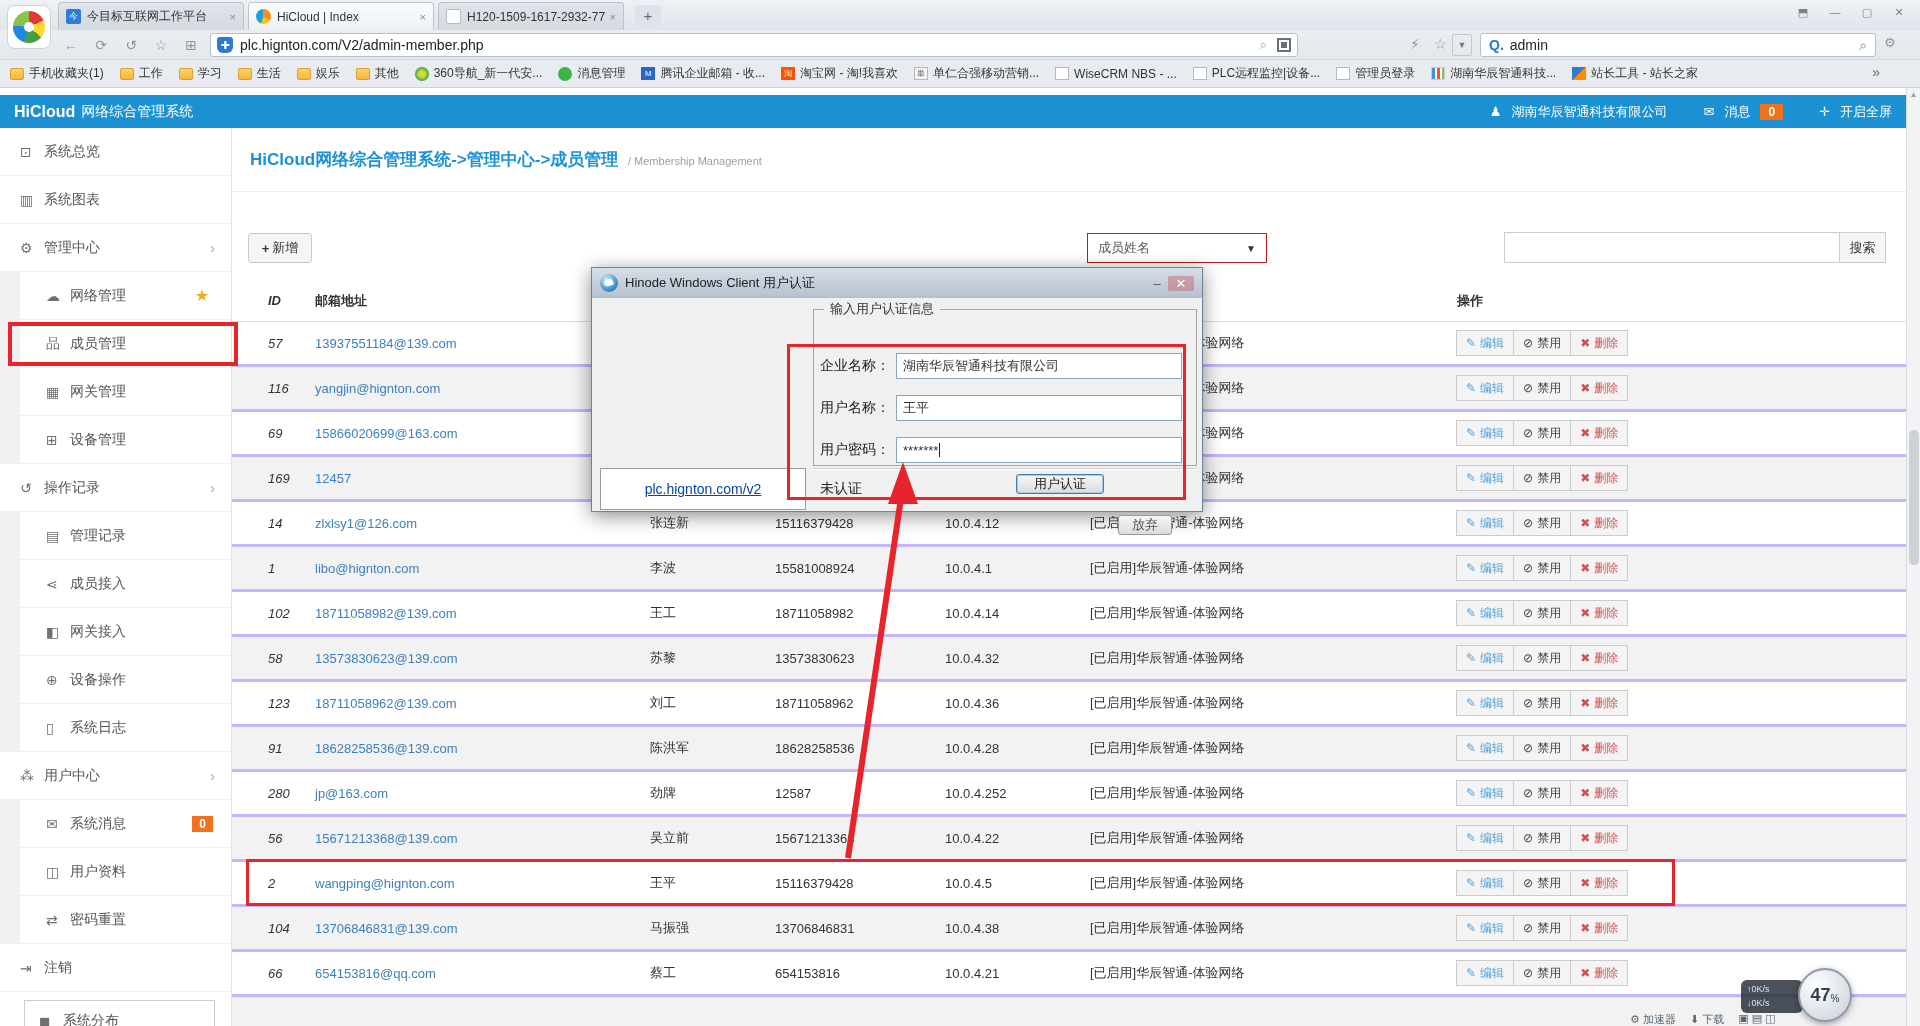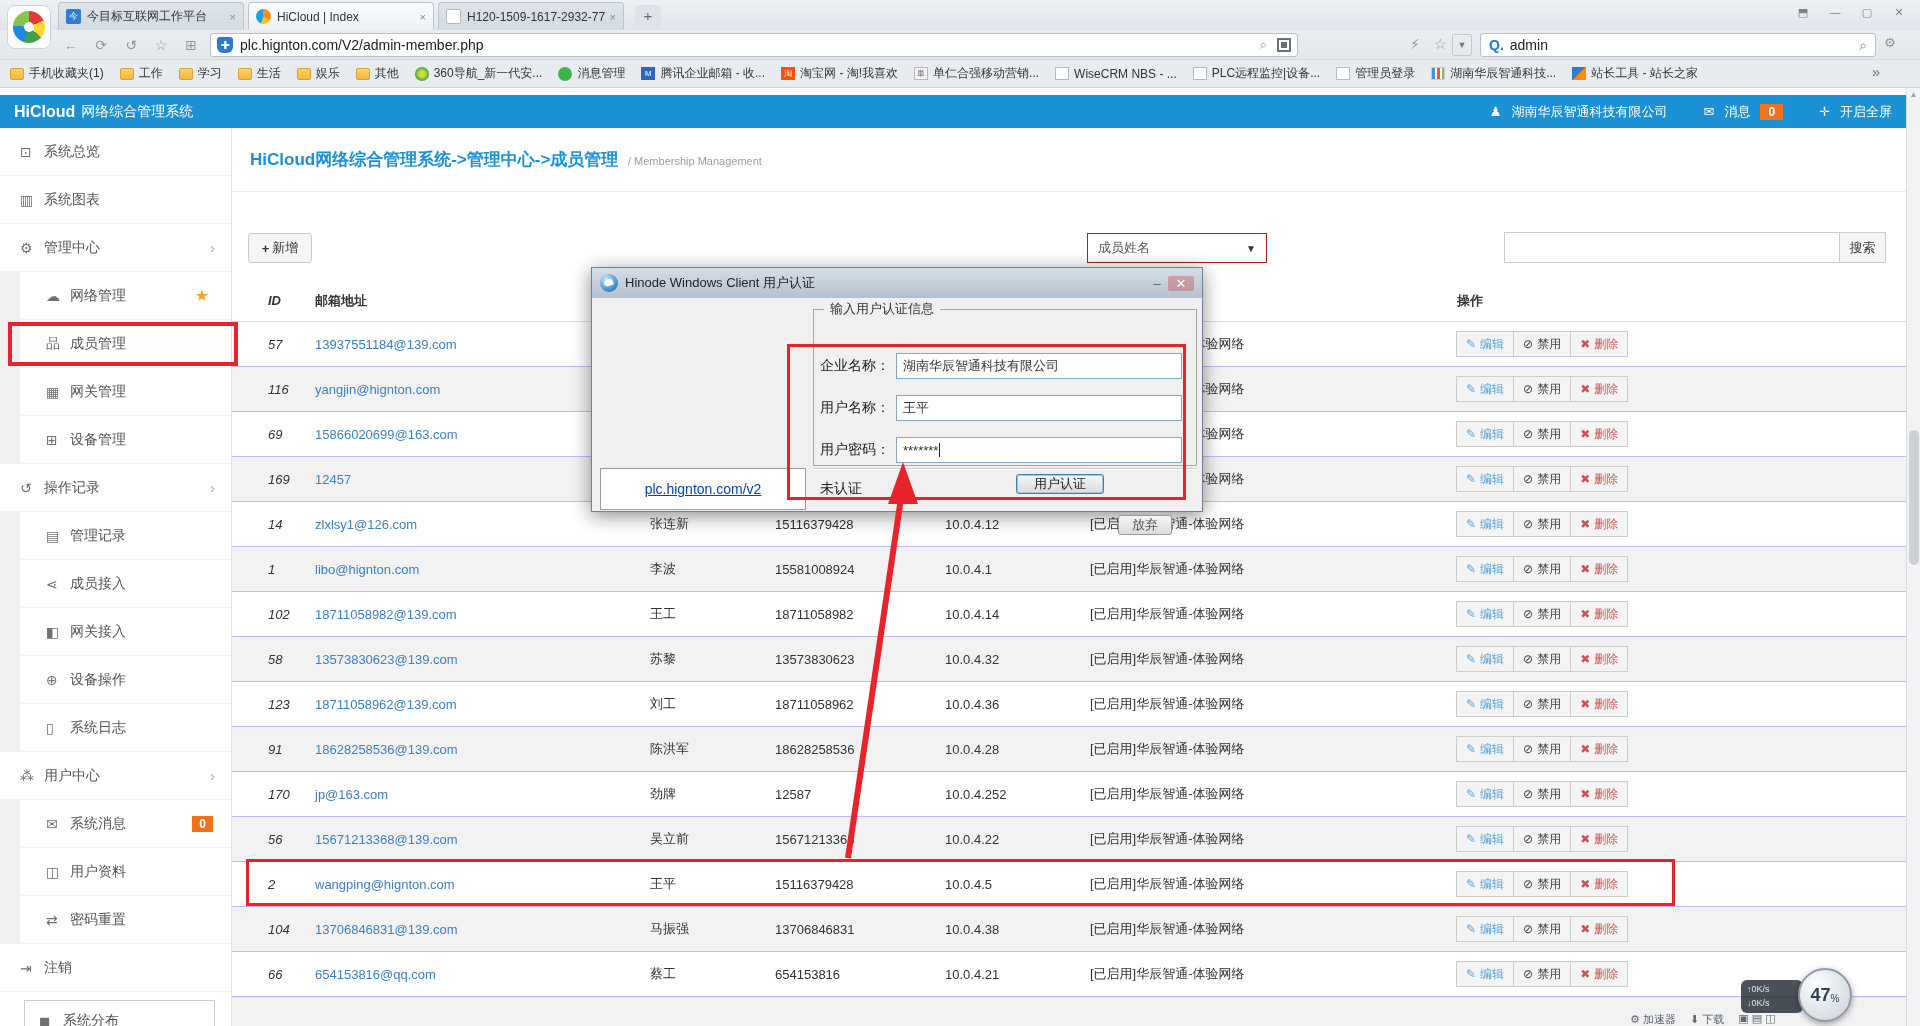--- a/index.html
+++ b/index.html
@@ -94,7 +94,7 @@
   .thead{position:absolute;left:0;top:152px;width:1674px;height:42px;font-weight:bold;border-bottom:1px solid #dcdcdc;}
   .thead>div:first-child,.trow>div:first-child{padding-left:36px;font-style:italic;}
   .tbody{position:absolute;left:0;top:194px;width:1674px;}
-  .trow{height:45px;border-bottom:1px solid #c4b5fd;background:#fff;}
+  .trow{height:45px;border-bottom:3px solid #c4b5fd;background:#fff;}
   .trow.alt{background:#f2f2f2;}
   .cemail{color:#3d7fc1;}
   .opsgrp{display:inline-flex;}

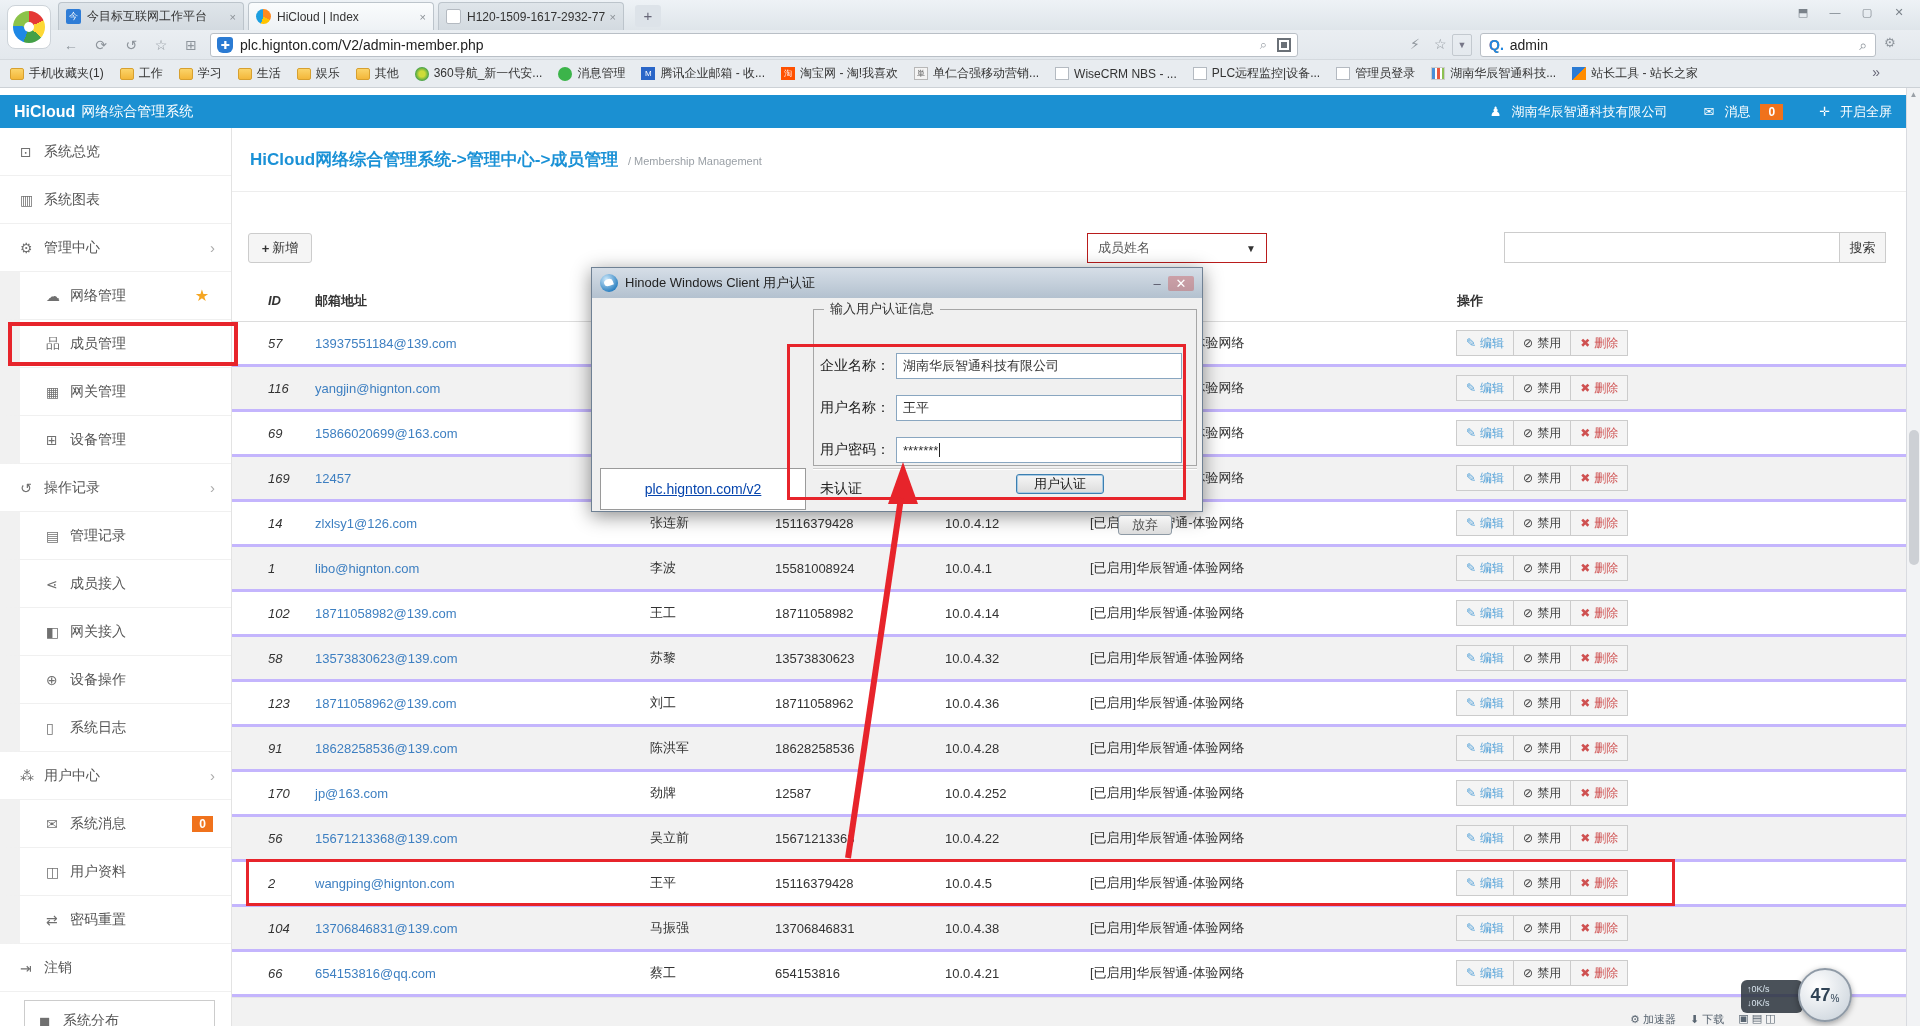--- a/index.html
+++ b/index.html
@@ -706,7 +706,7 @@
         </div>
       </div>
       <div class="trow grid7">
-        <div>170</div>
+        <div>280</div>
         <div class="cemail">jp@163.com</div>
         <div>劲牌</div>
         <div>12587</div>

